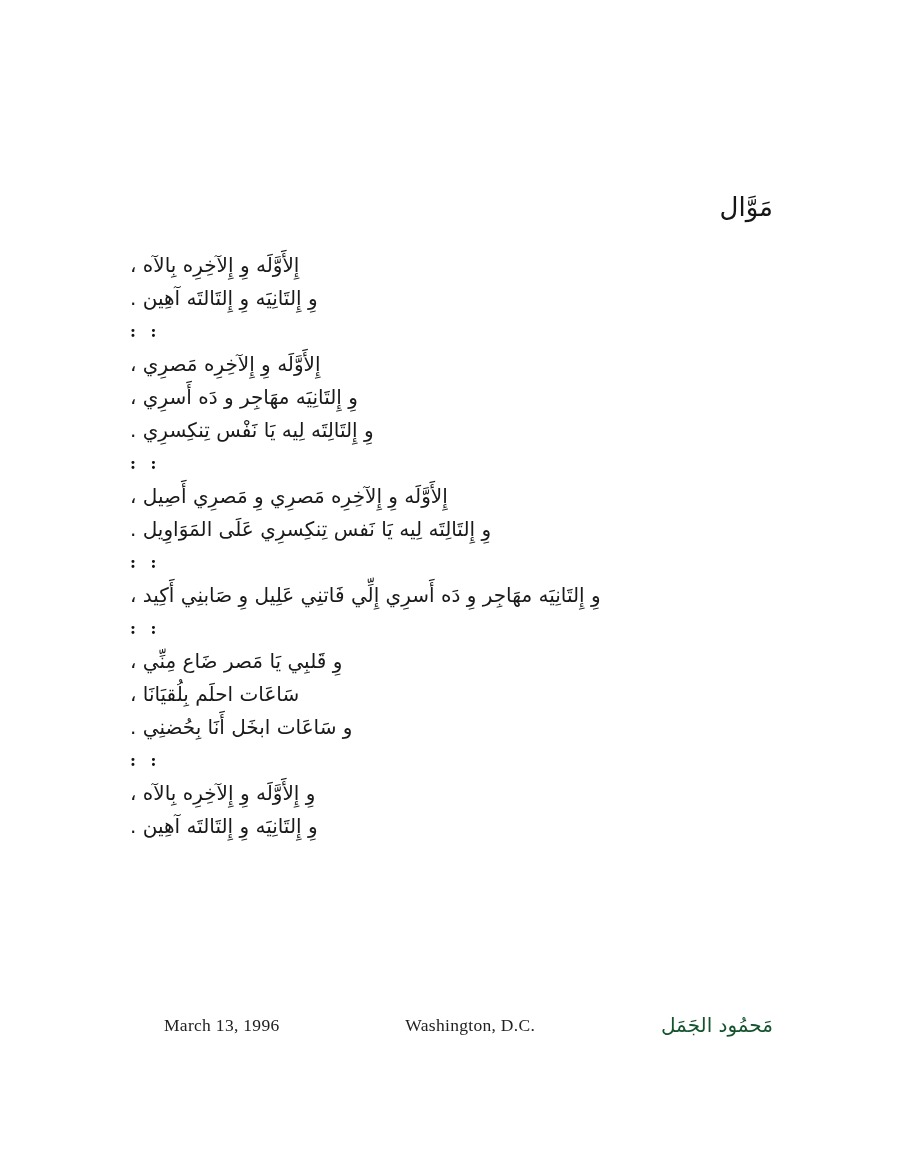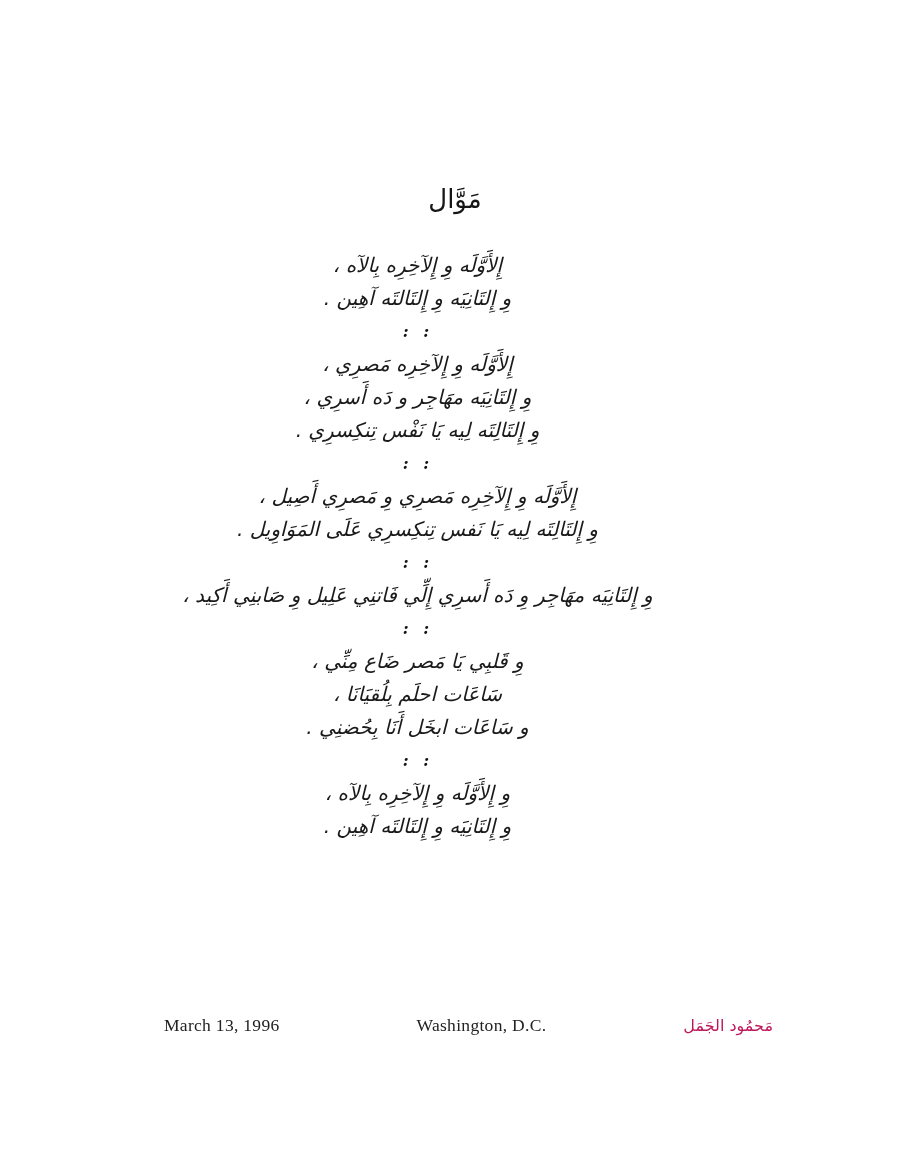--- a/index.html
+++ b/index.html
@@ -21,8 +21,8 @@
     top: 184px;
     left: 145px;
     width: 620px;
-    margin: 0;
-    text-align: center;
+    margin: 8px;
+    text-align: right;
     direction: rtl;
     font-size: 26px;
     font-weight: normal;

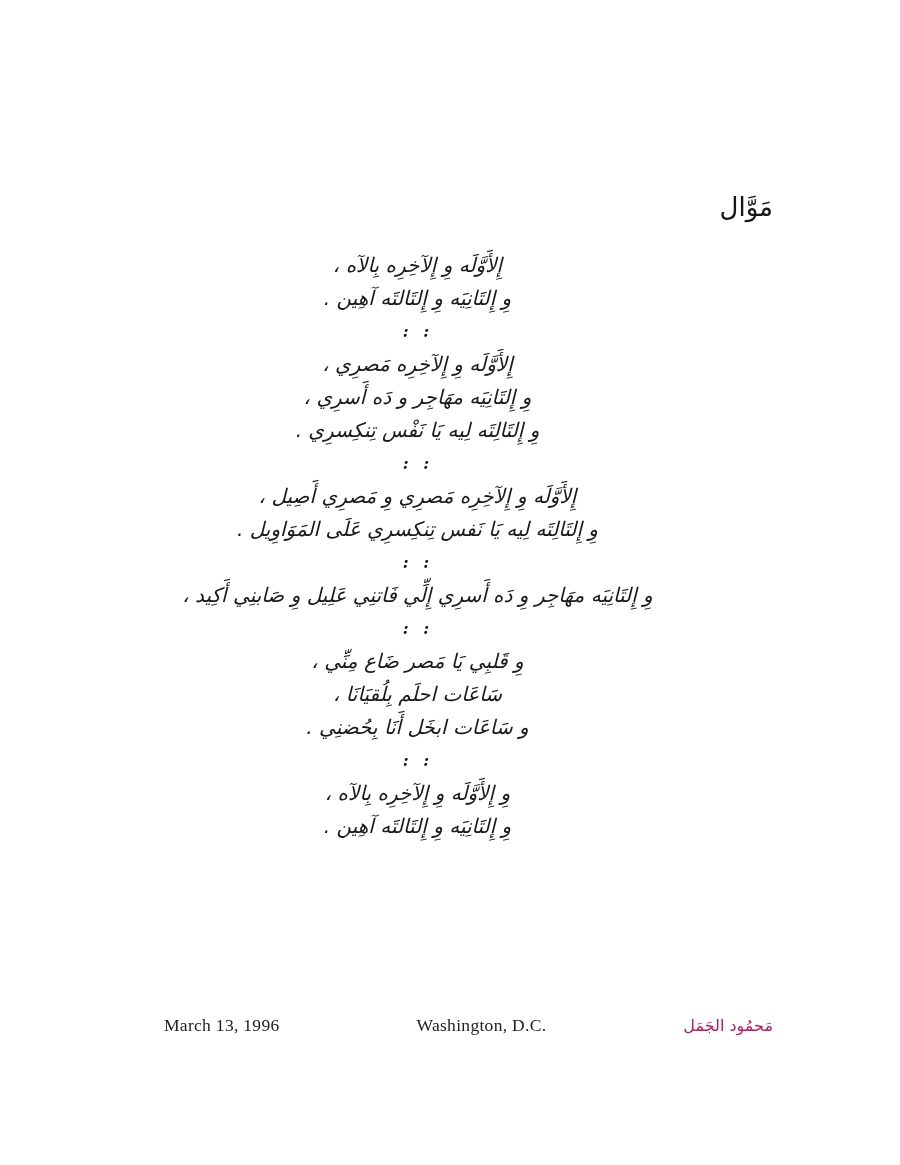--- a/index.html
+++ b/index.html
@@ -34,11 +34,10 @@
     right: 195px;
     left: 130px;
     direction: rtl;
-    text-align: center;
+    text-align: left;
     font-size: 20px;
     line-height: 33px;
     color: #1a1a1a;
-    font-style: italic;
   }
   .poem-line {
     height: 33px;

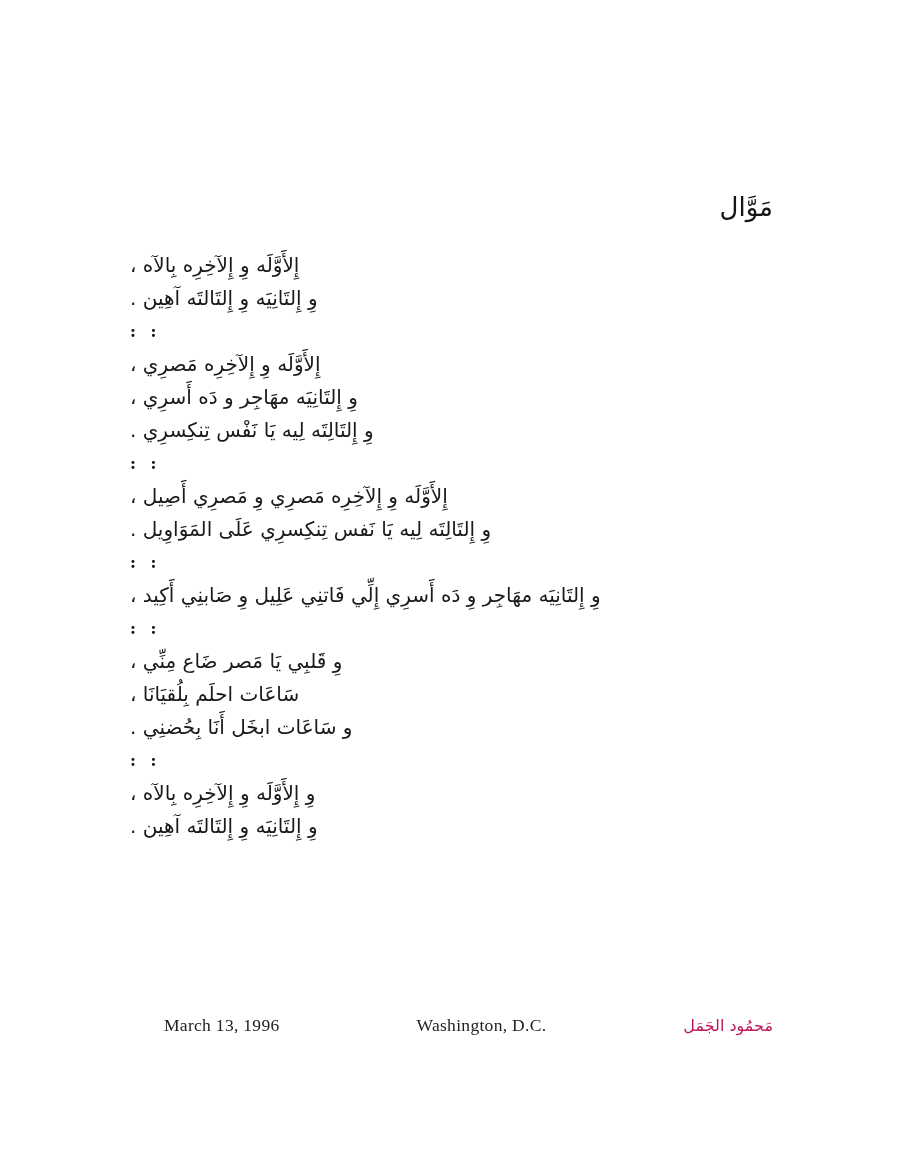--- a/index.html
+++ b/index.html
@@ -70,8 +70,8 @@
   }
   .signature {
     direction: rtl;
-    font-size: 16px;
-    color: #be185d;
+    font-size: 20px;
+    color: #14532d;
   }
 </style>
 </head>

